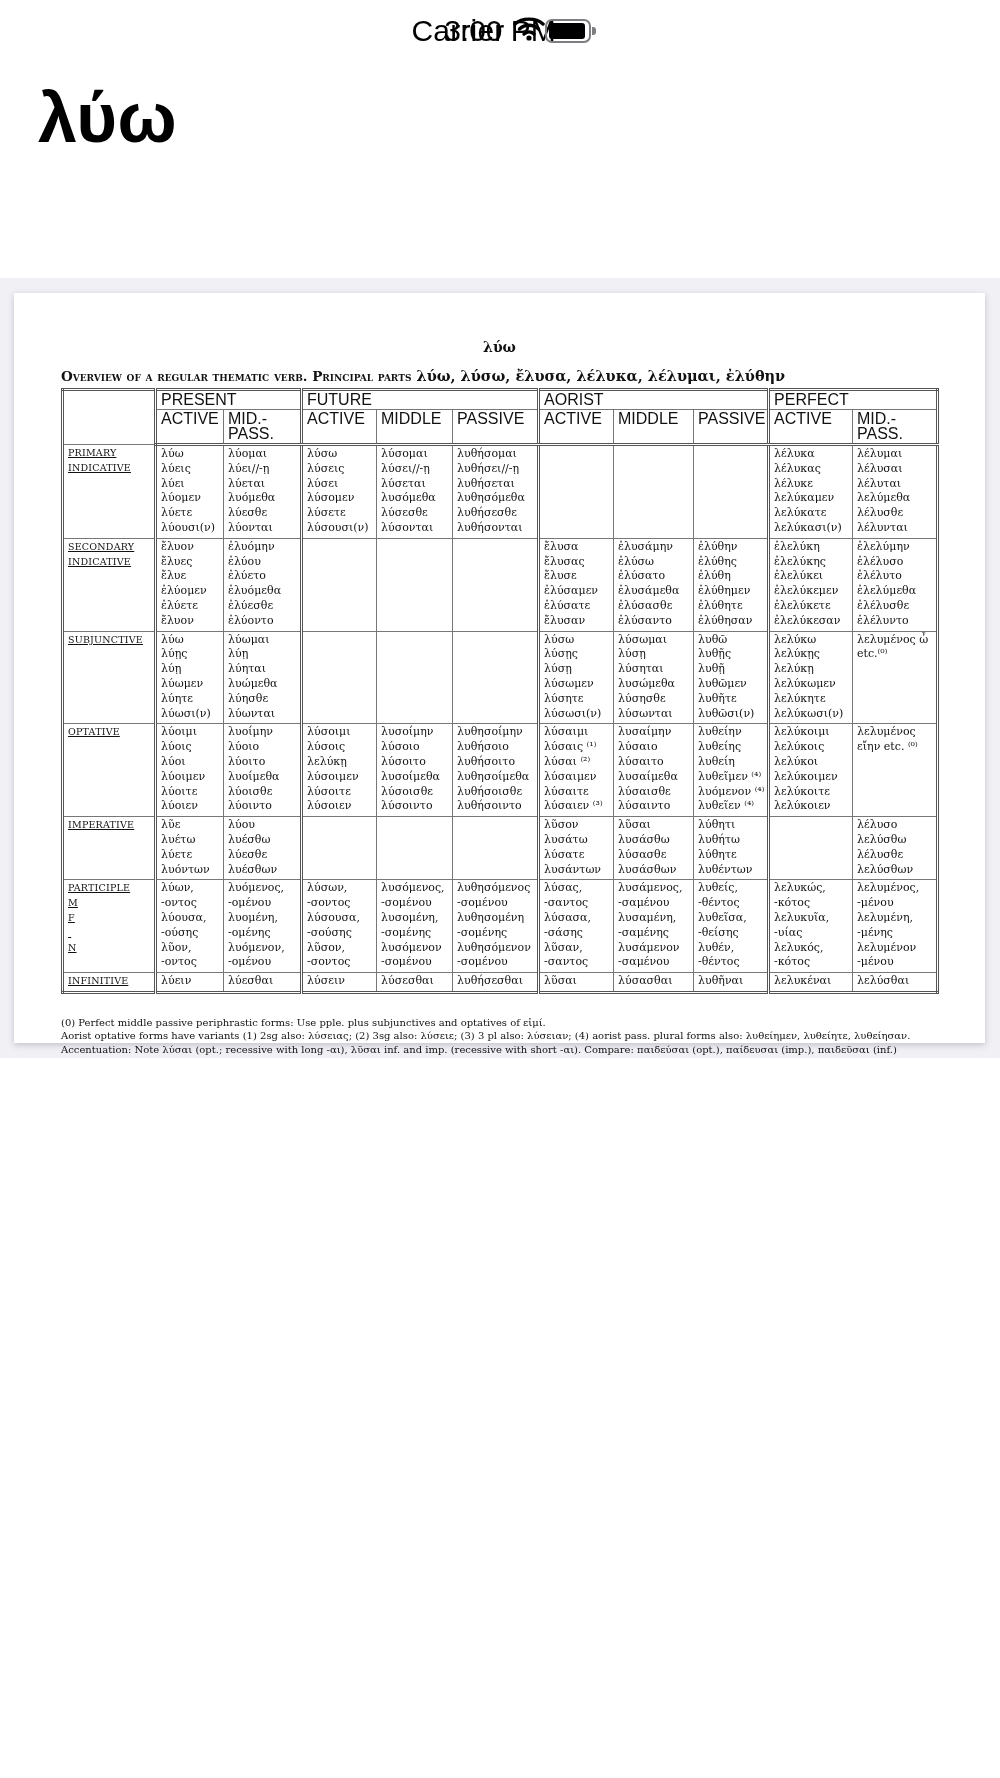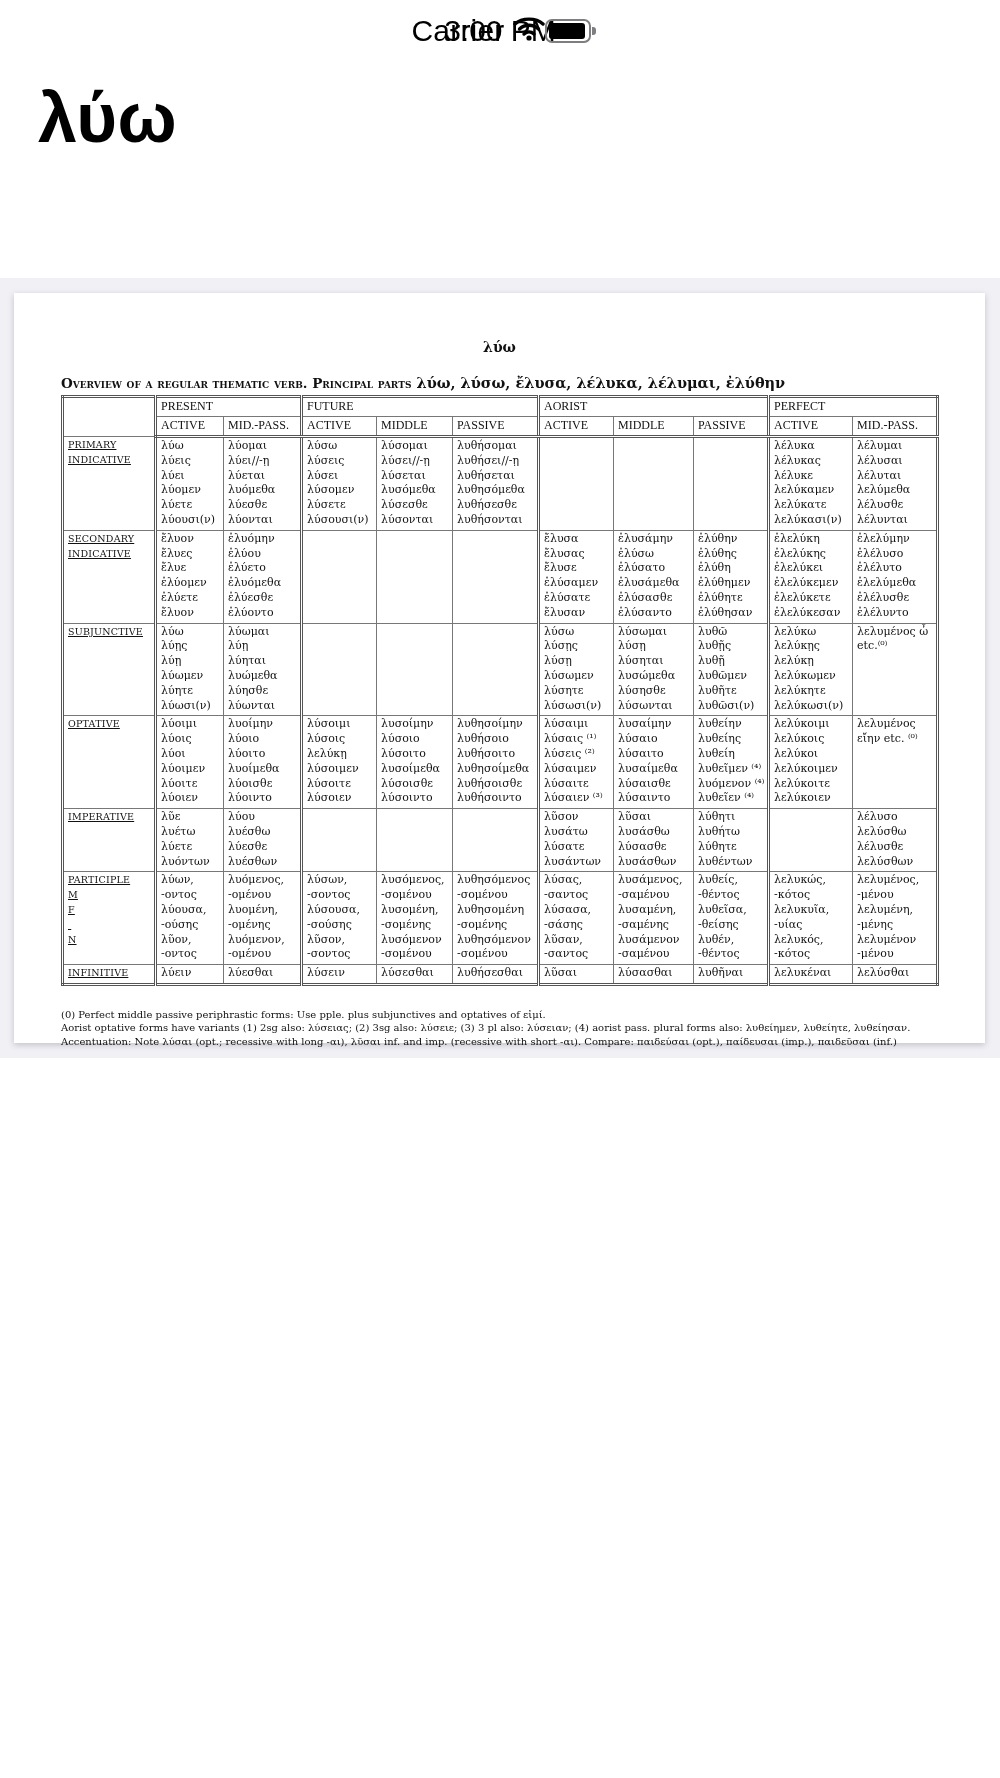--- a/index.html
+++ b/index.html
@@ -45,7 +45,7 @@
     font-family:"DejaVu Serif","Liberation Serif",serif;
   }
   .doc-title{ text-align:center; font-size:14px; font-weight:700; line-height:17px; }
-  .doc-subtitle{ line-height:18px; margin-top:18px; white-space:nowrap; }
+  .doc-subtitle{ line-height:18px; margin-top:11px; white-space:nowrap; }
   .doc-subtitle .sc{ font-variant:small-caps; font-weight:700; font-size:13.5px; }
   .doc-subtitle .pp{ font-weight:700; font-size:14.5px; }
   

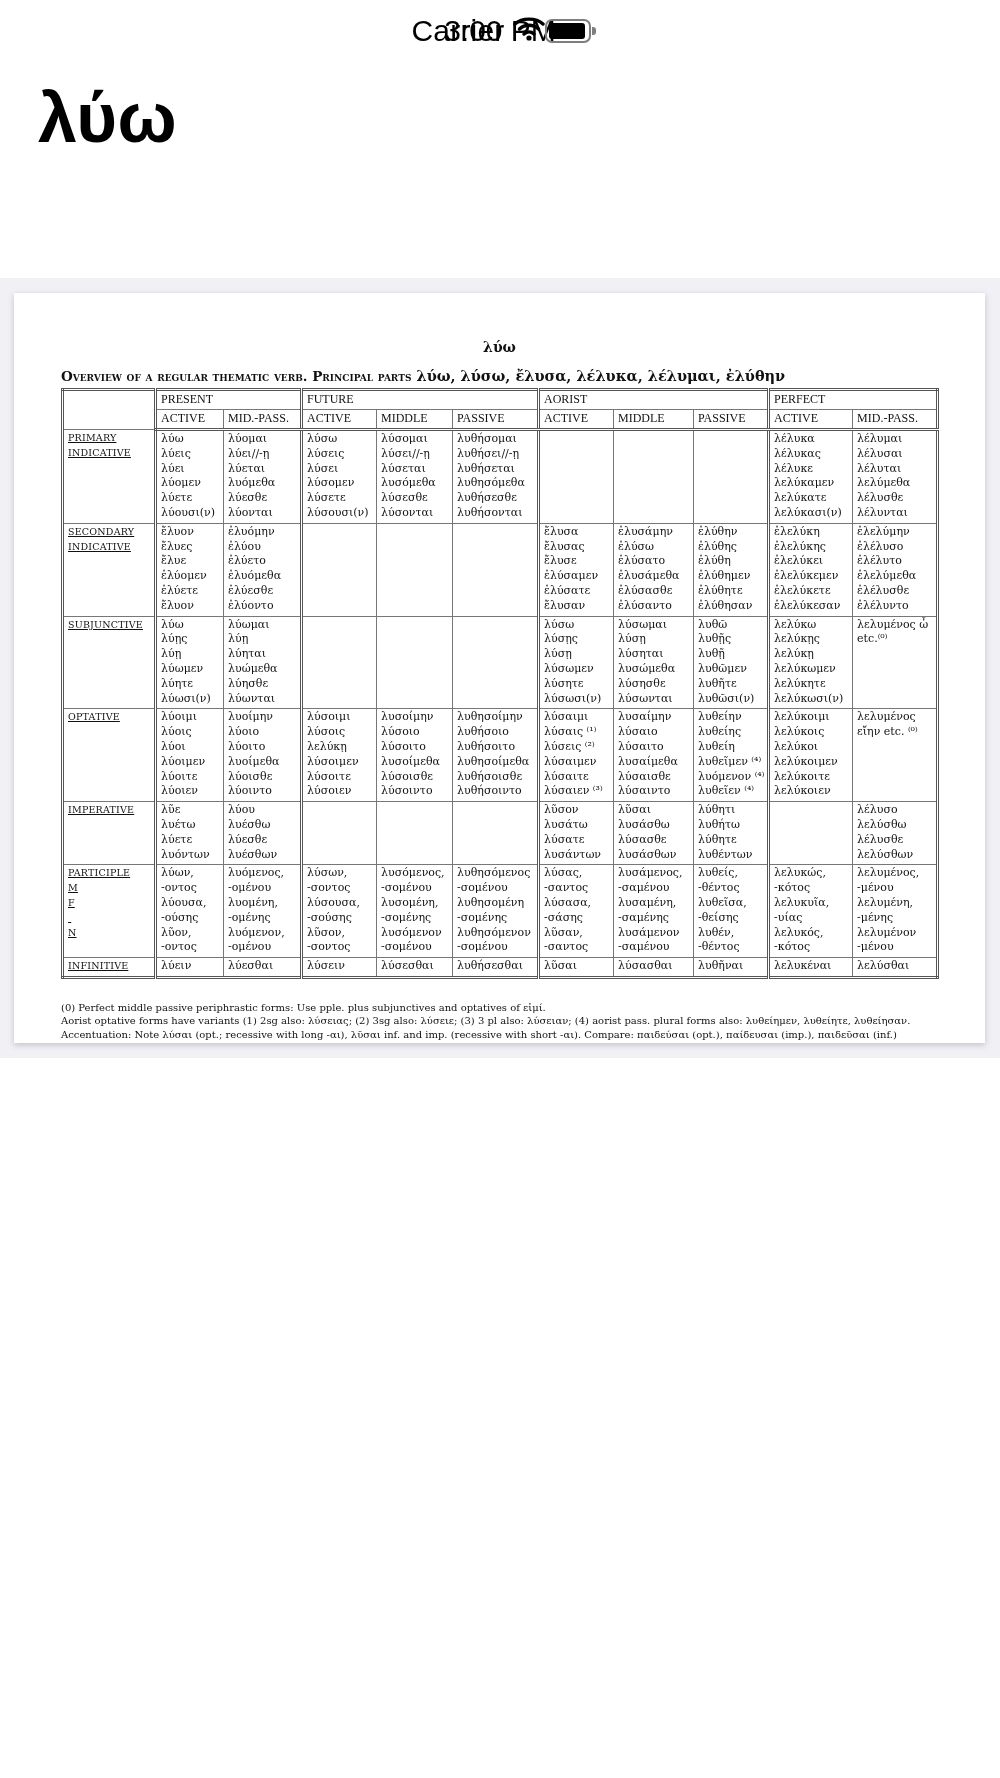--- a/index.html
+++ b/index.html
@@ -57,7 +57,7 @@
     border:1px solid #777; vertical-align:top; text-align:left;
     font-weight:400; padding:1px 4px 2px 4px; overflow:hidden;
   }
-  .paradigm th{ font-size:12px; line-height:15px; font-family:Liberation Serif, serif;margin-top:9px; }
+  .paradigm th{ font-size:16px; line-height:15px; font-family:Liberation Sans, sans-serif;margin-top:9px; }
   .paradigm thead tr.subhead th{ border-bottom:3px double #555; }
   .paradigm td{ font-size:11px; line-height:14.8px; }
   .paradigm .gs{ border-left:3px double #555; }

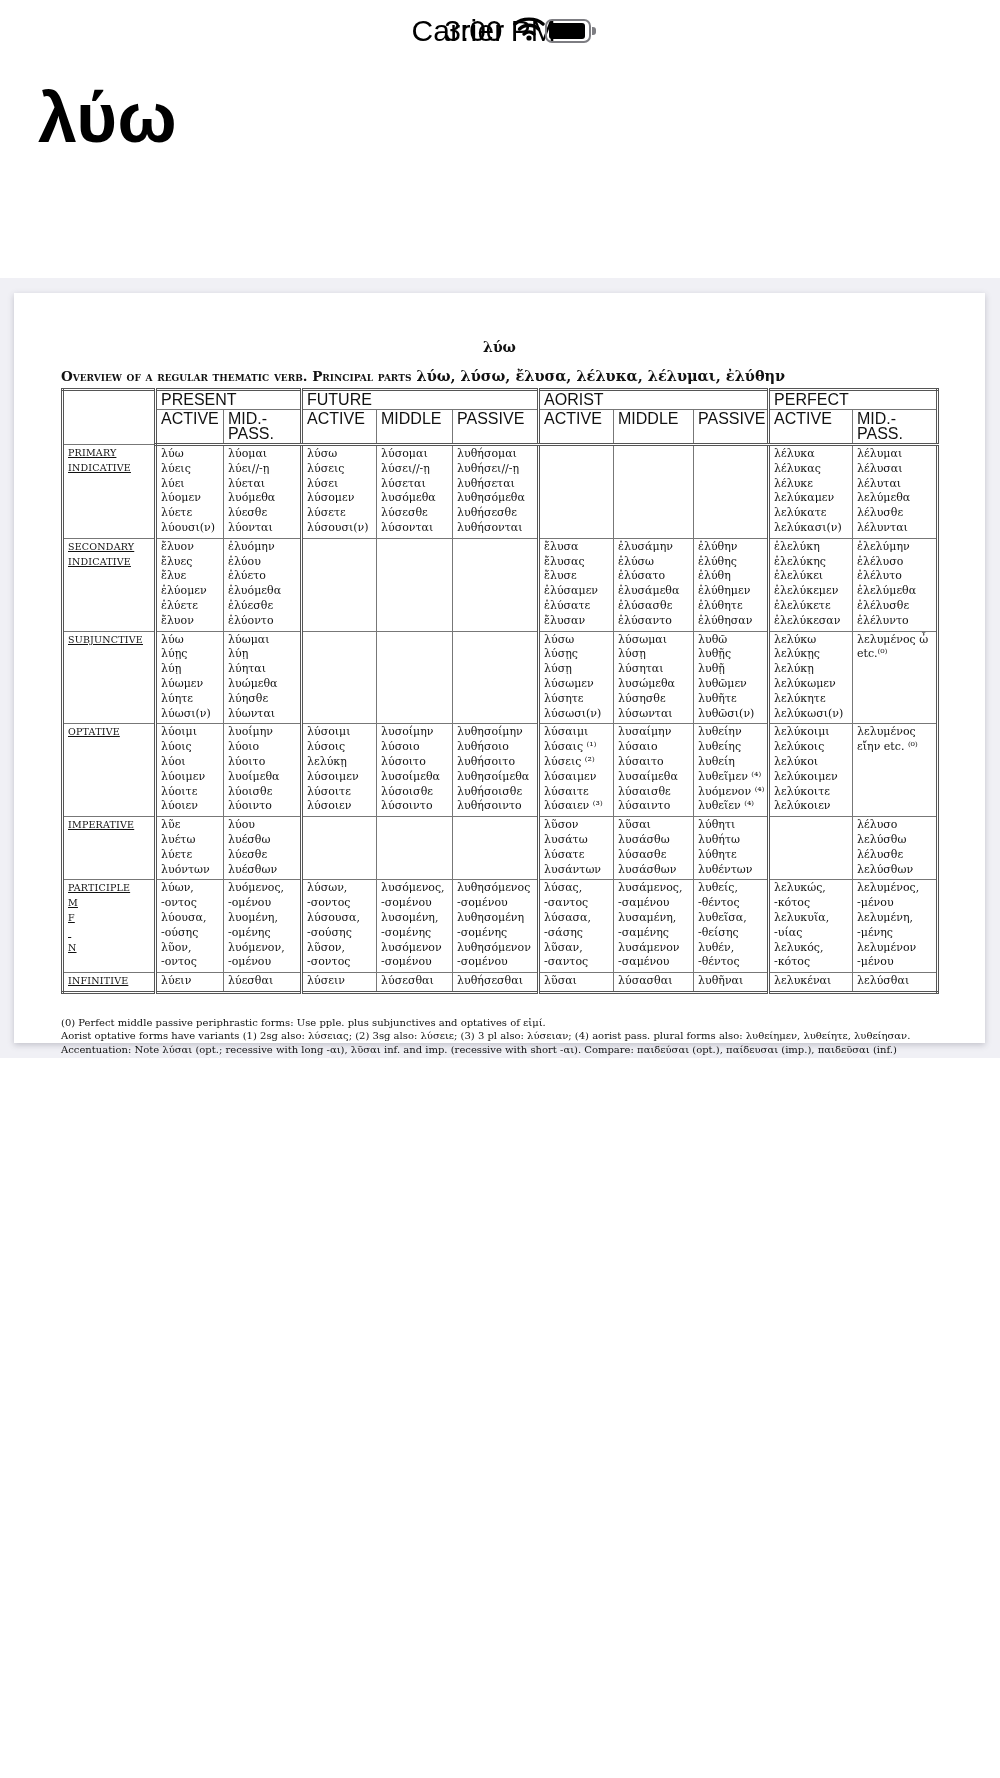--- a/index.html
+++ b/index.html
@@ -377,7 +377,7 @@
                 <td class="gs">
                   <div class="ln">λύσαιμι</div>
                   <div class="ln">λύσαις ⁽¹⁾</div>
-                  <div class="ln">λύσεις ⁽²⁾</div>
+                  <div class="ln">λύσαι ⁽²⁾</div>
                   <div class="ln">λύσαιμεν</div>
                   <div class="ln">λύσαιτε</div>
                   <div class="ln">λύσαιεν ⁽³⁾</div>

